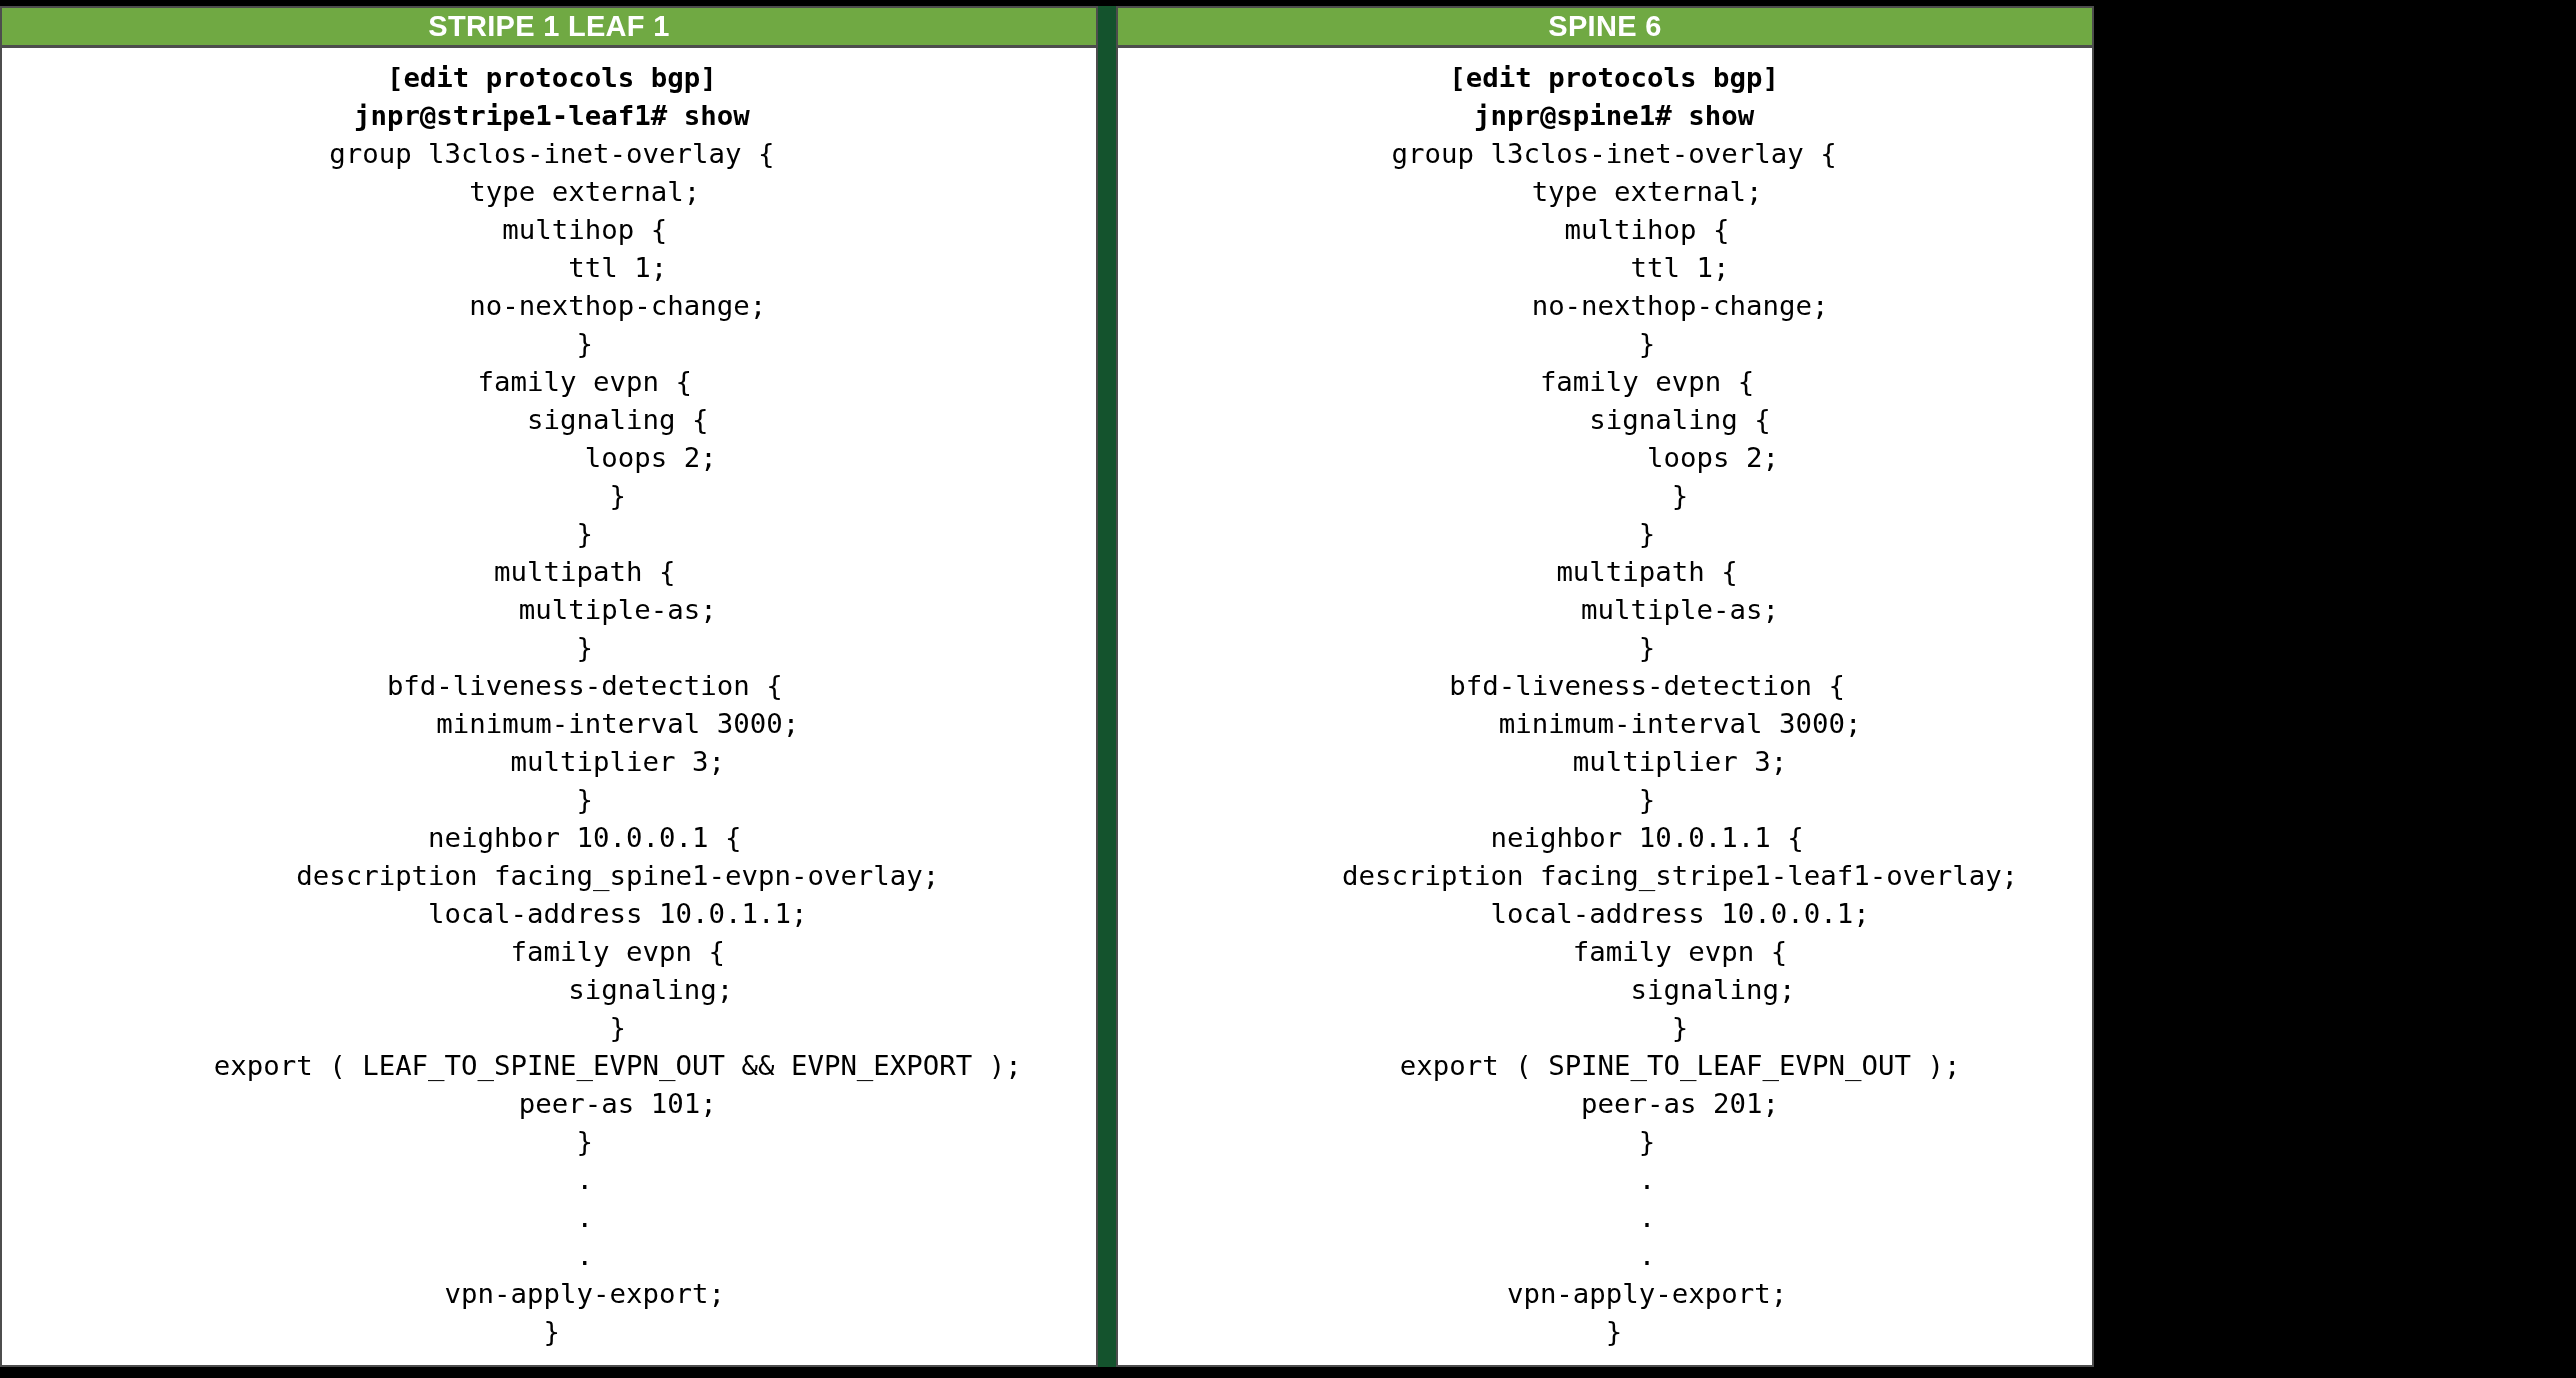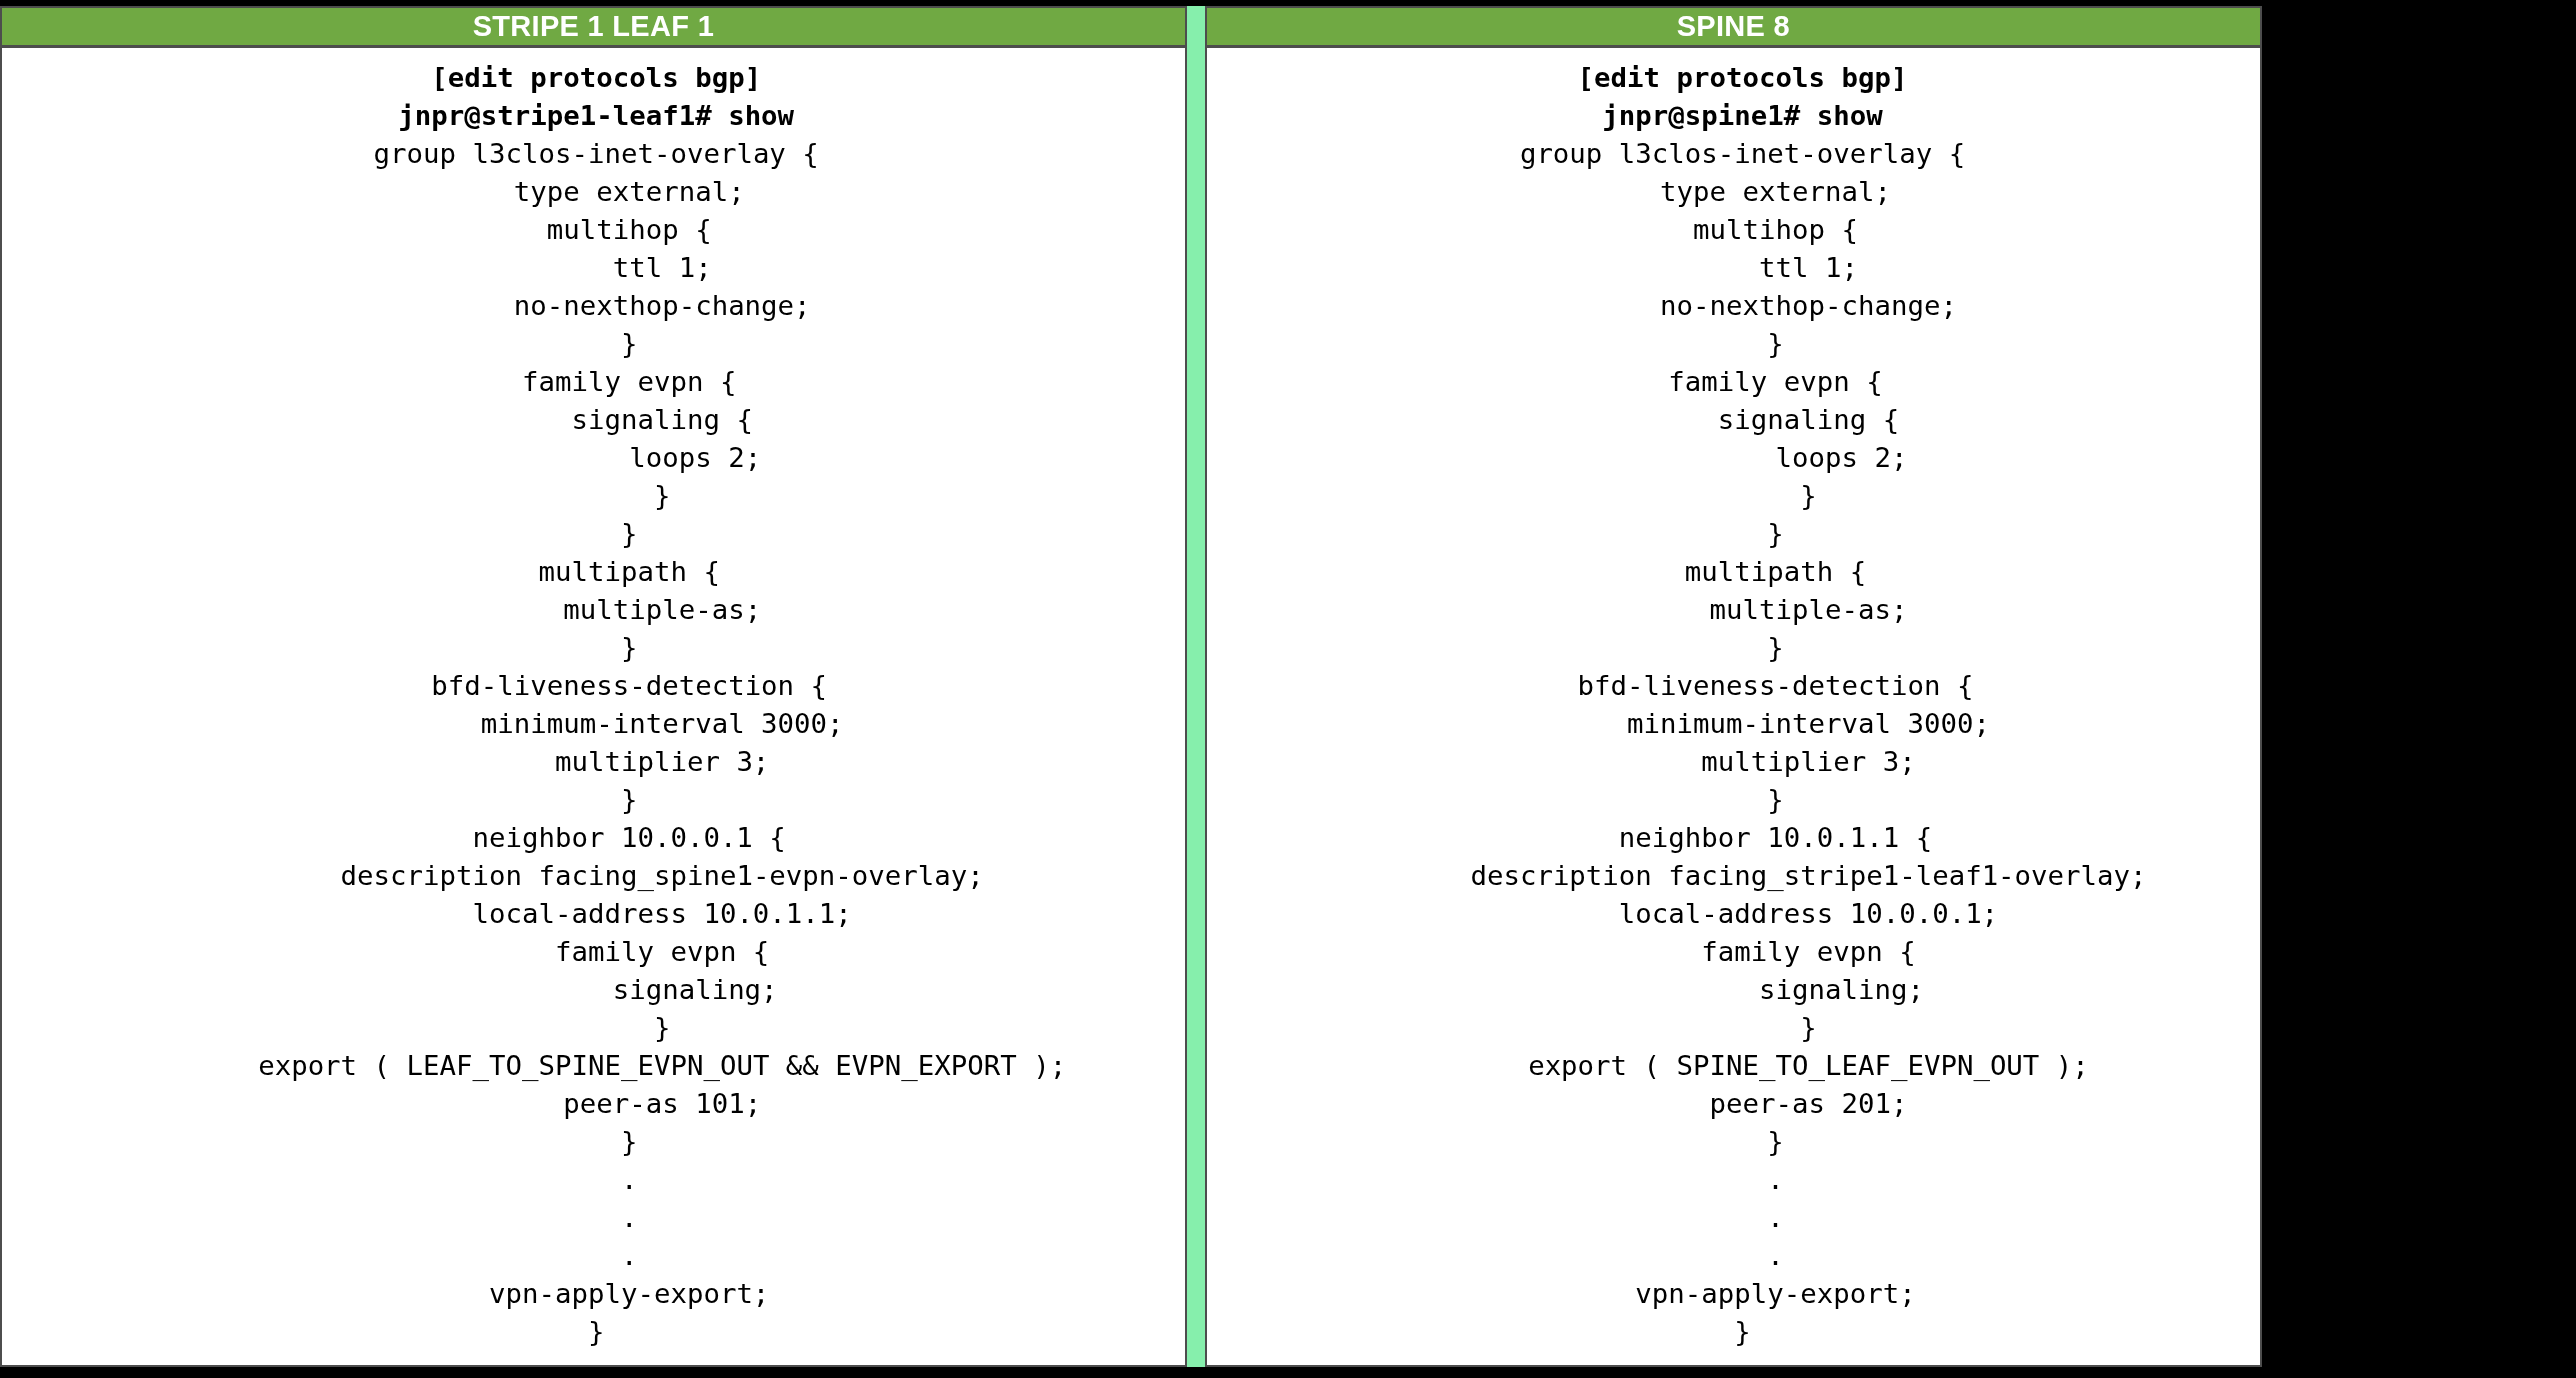--- a/index.html
+++ b/index.html
@@ -29,11 +29,11 @@
     position: absolute;
     left: 0px;
     top: 6.3px;
-    width: 2262px;
+    width: 2094px;
     height: 1361px;
     display: flex;
     flex-direction: row;
-    background: #86efac;
+    background: #14532d;
     gap: 18px;
   }
 

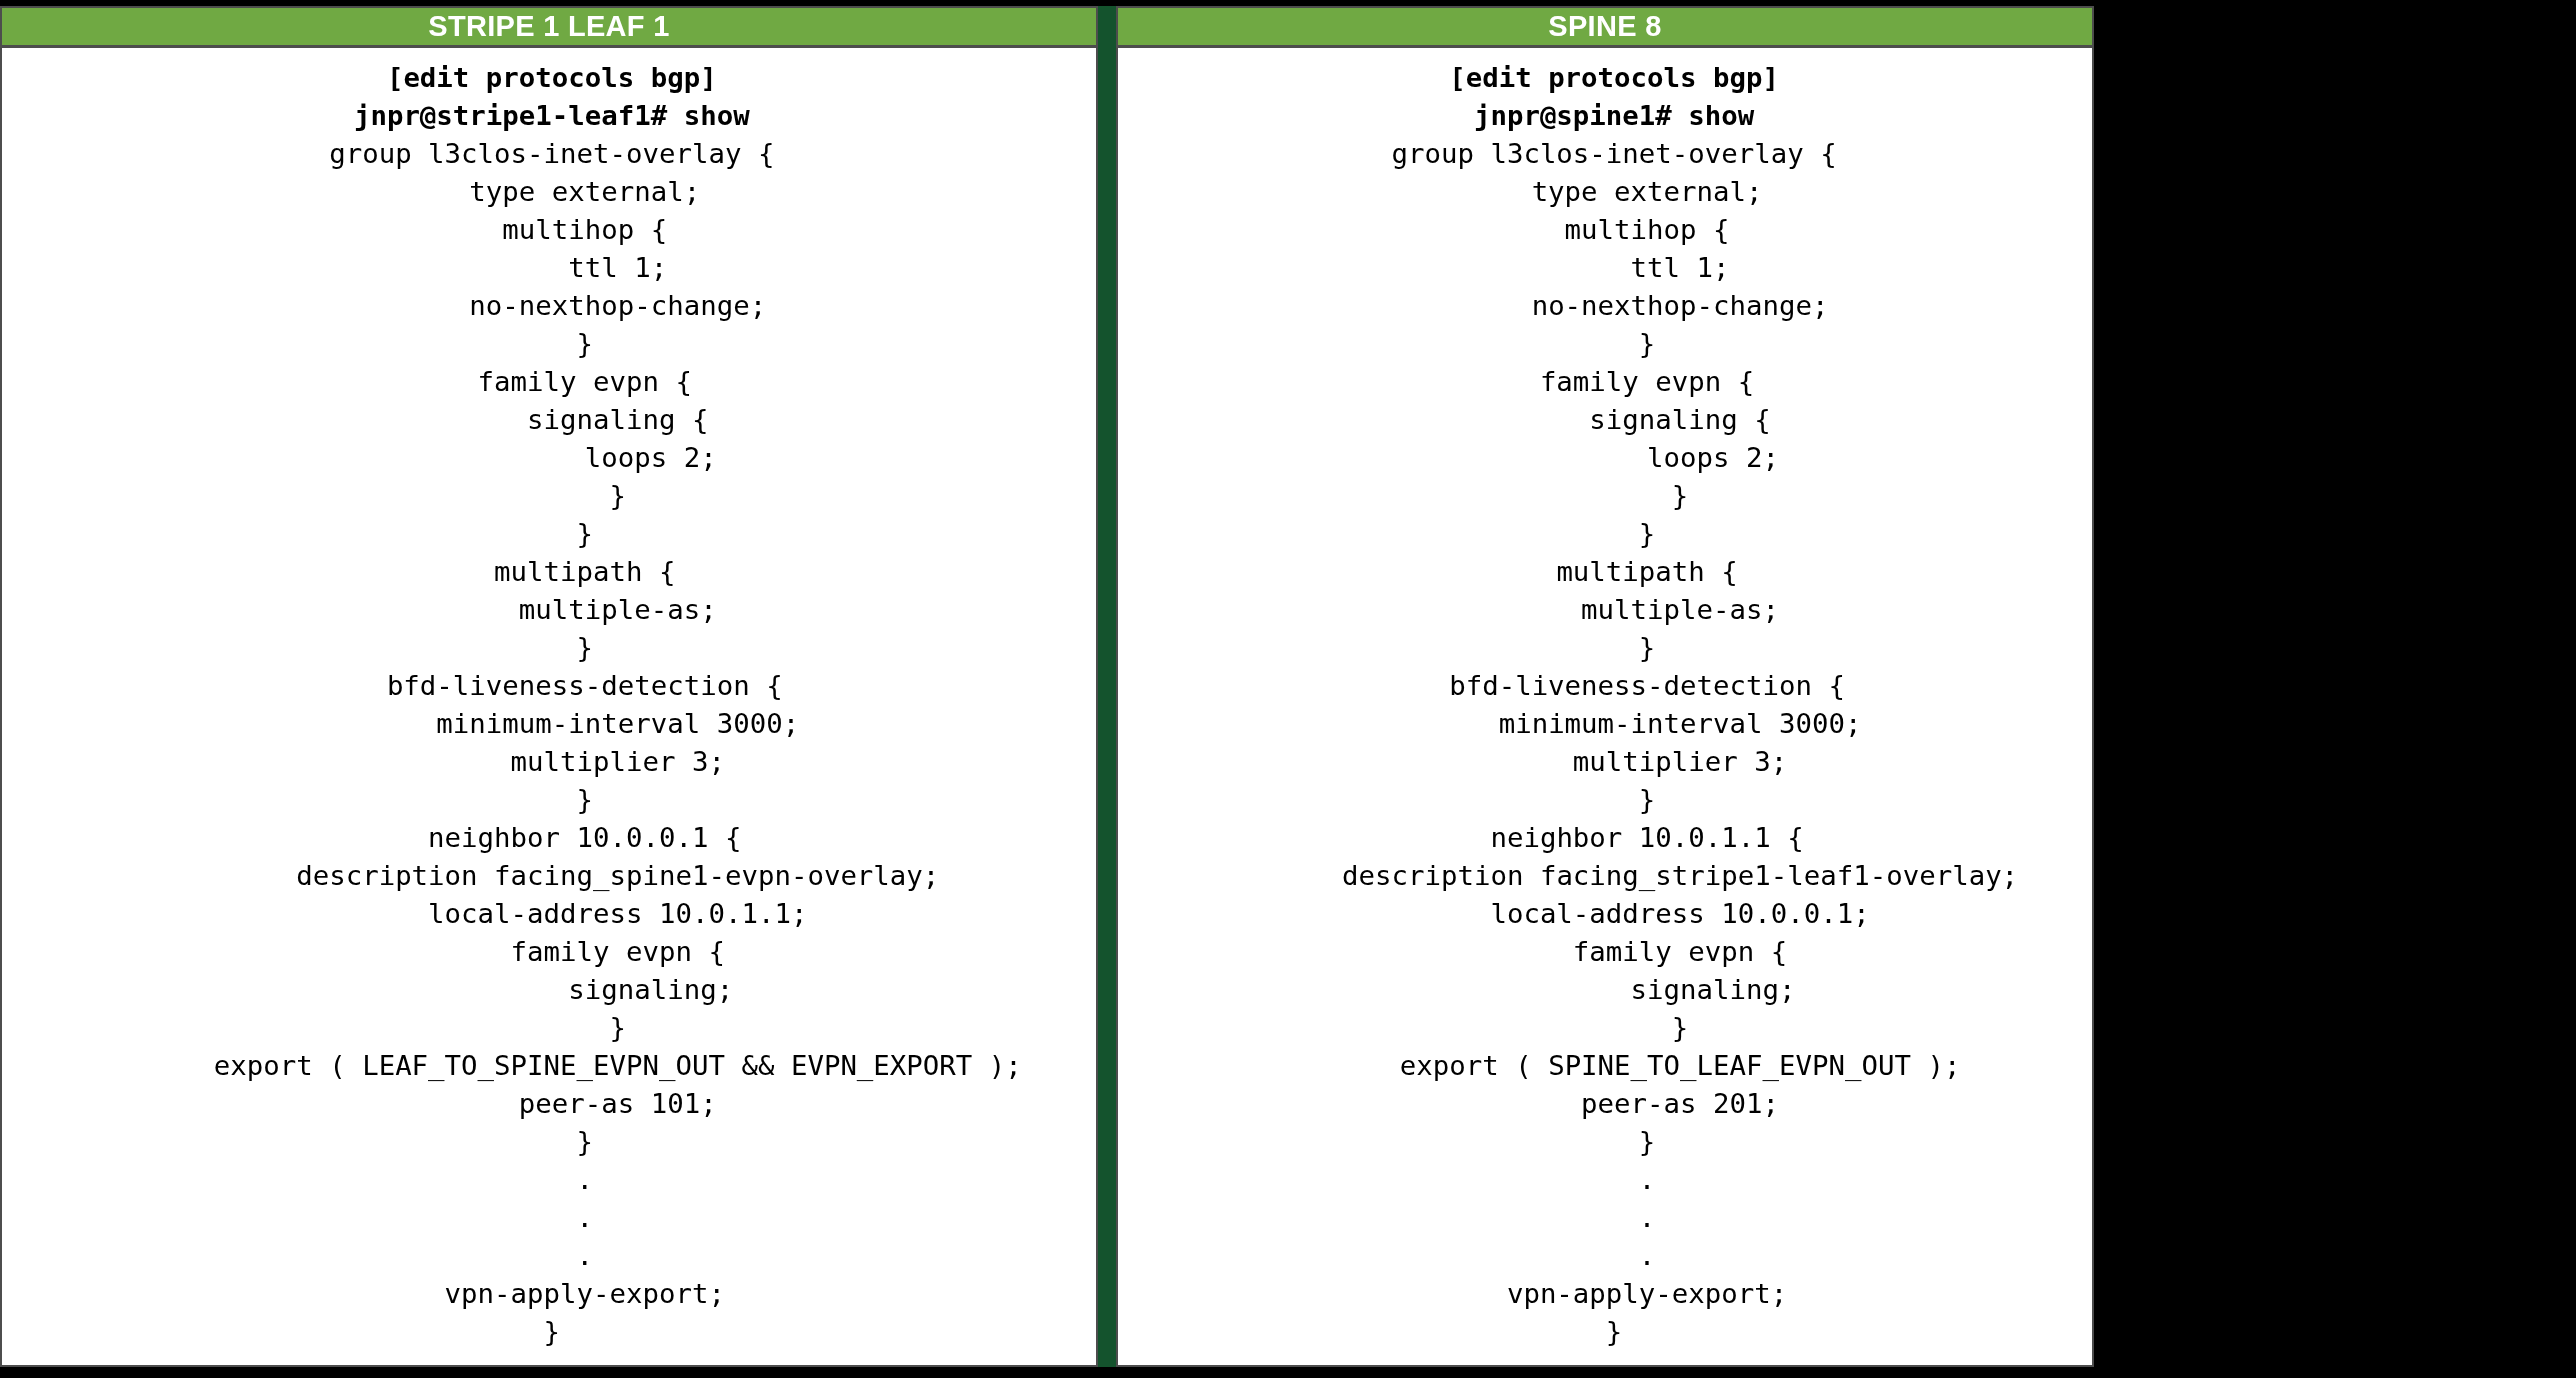--- a/index.html
+++ b/index.html
@@ -115,7 +115,7 @@
 
     <div class="panel right">
       <div class="panel-header">
-        <span class="panel-header-title">SPINE 8</span>
+        <span class="panel-header-title">SPINE 6</span>
       </div>
       <div class="panel-body">
         <pre class="code-block" id="code-right"><div class="code-line bold">[edit protocols bgp]</div><div class="code-line bold">jnpr@spine1# show</div><div class="code-line">group l3clos-inet-overlay {</div><div class="code-line">    type external;</div><div class="code-line">    multihop {</div><div class="code-line">        ttl 1;</div><div class="code-line">        no-nexthop-change;</div><div class="code-line">    }</div><div class="code-line">    family evpn {</div><div class="code-line">        signaling {</div><div class="code-line">            loops 2;</div><div class="code-line">        }</div><div class="code-line">    }</div><div class="code-line">    multipath {</div><div class="code-line">        multiple-as;</div><div class="code-line">    }</div><div class="code-line">    bfd-liveness-detection {</div><div class="code-line">        minimum-interval 3000;</div><div class="code-line">        multiplier 3;</div><div class="code-line">    }</div><div class="code-line">    neighbor 10.0.1.1 {</div><div class="code-line">        description facing_stripe1-leaf1-overlay;</div><div class="code-line">        local-address 10.0.0.1;</div><div class="code-line">        family evpn {</div><div class="code-line">            signaling;</div><div class="code-line">        }</div><div class="code-line">        export ( SPINE_TO_LEAF_EVPN_OUT );</div><div class="code-line">        peer-as 201;</div><div class="code-line">    }</div><div class="code-line">    .</div><div class="code-line">    .</div><div class="code-line">    .</div><div class="code-line">    vpn-apply-export;</div><div class="code-line">}</div></pre>

